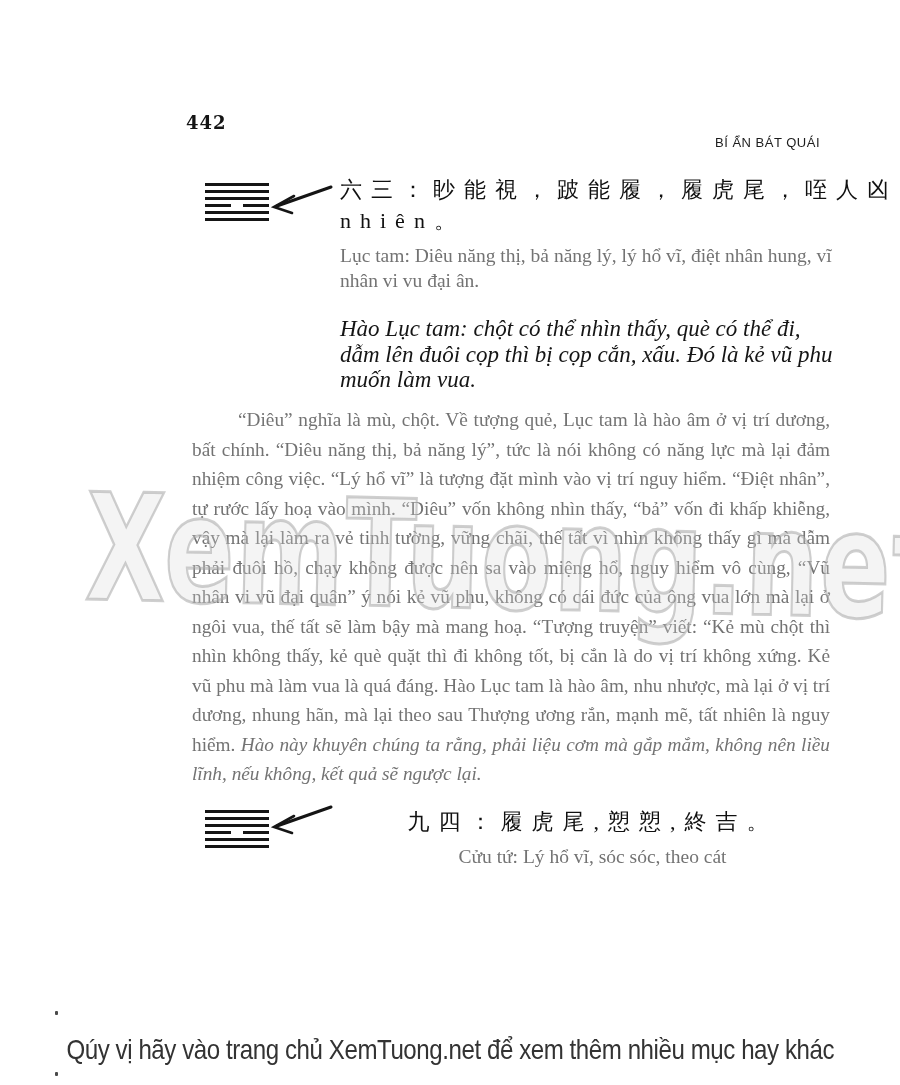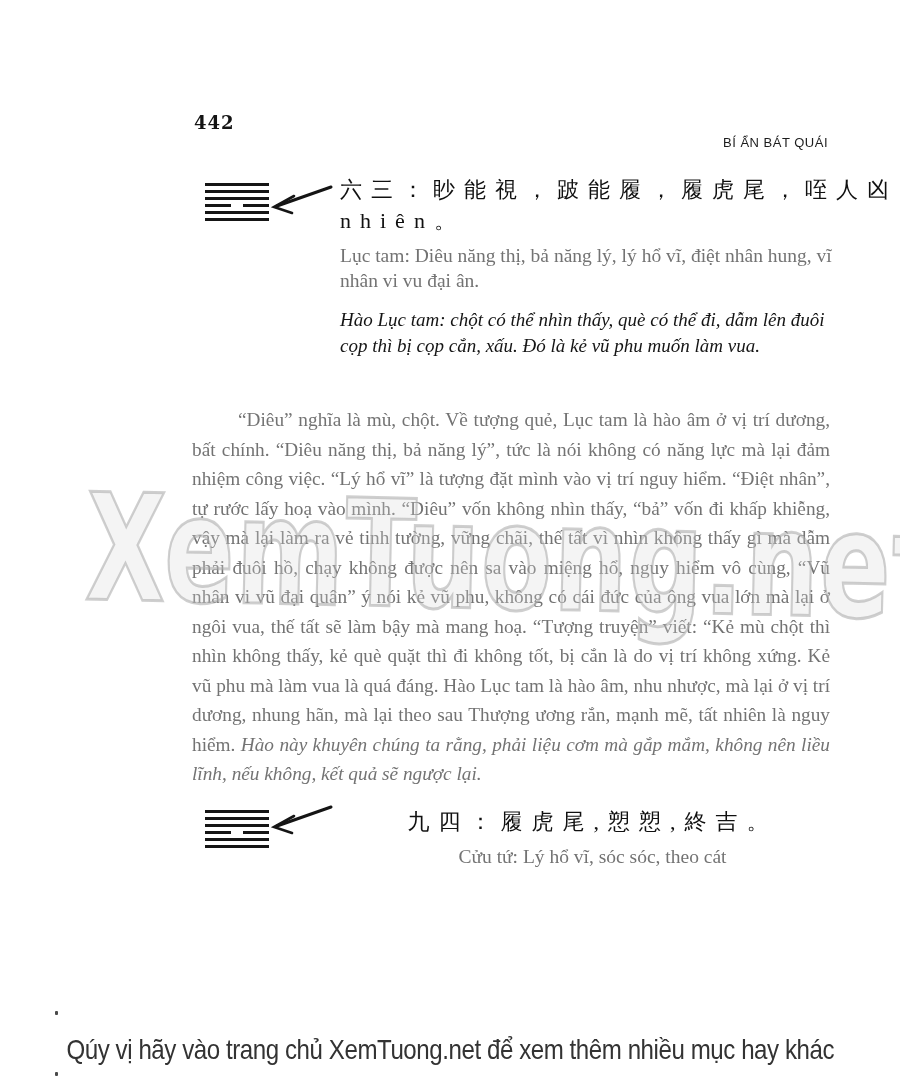--- a/index.html
+++ b/index.html
@@ -8,7 +8,7 @@
     font-family:"Liberation Serif","DejaVu Serif",serif; color:#141414; overflow:hidden;
   }
   
-  .header{position:absolute; left:192px; top:112px; width:636px; height:22px;}
+  .header{position:absolute; left:184px; top:112px; width:636px; height:22px;}
   .page-num{position:absolute; left:2px; top:0; font-size:18px; font-weight:bold; letter-spacing:1px;
     font-family:"DejaVu Serif",serif;}
   .book-title{position:absolute; right:0; top:2px; font-size:13px; letter-spacing:0.5px;

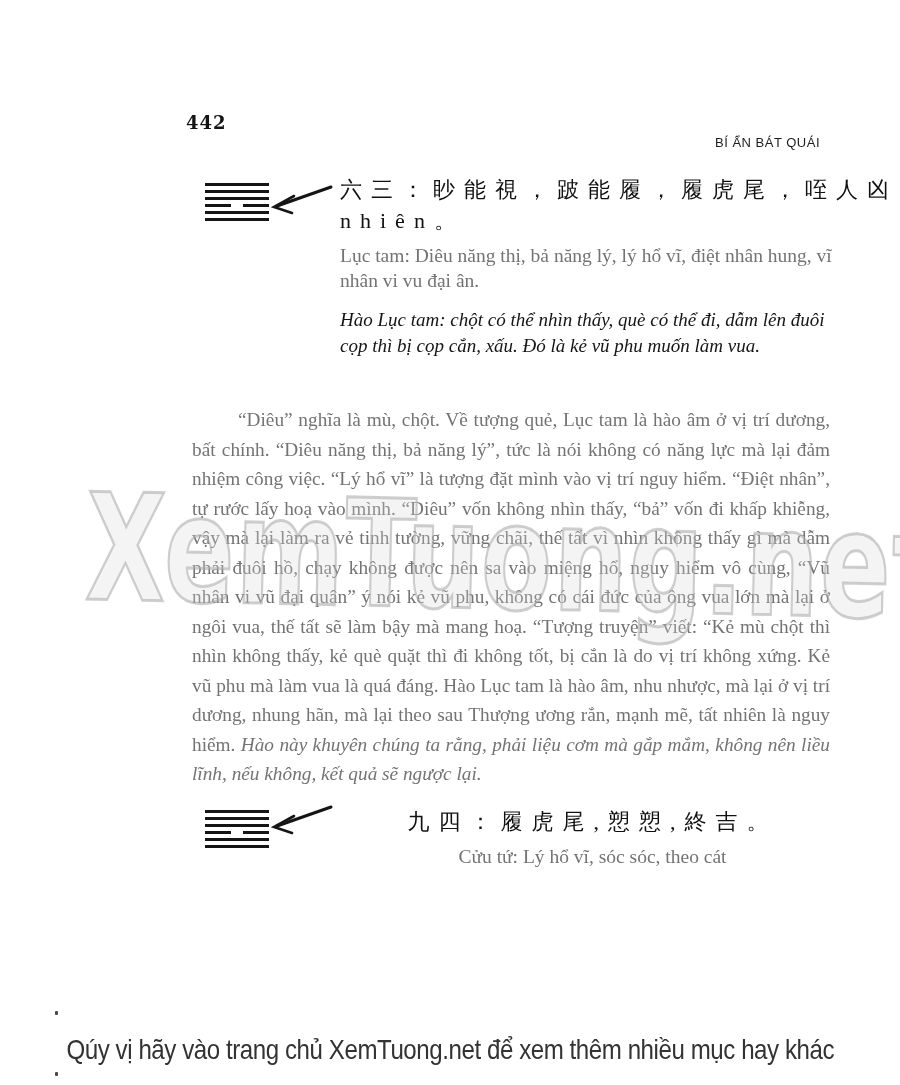--- a/index.html
+++ b/index.html
@@ -24,7 +24,7 @@
   .cjk{font-size:22px; line-height:31px; letter-spacing:9px; color:#101010;
     font-family:"Liberation Serif",serif; white-space:nowrap;}
   .translit{margin-top:7px; font-size:19.5px; line-height:25px; color:#737373;}
-  .transl{margin-top:14px; font-size:19px; line-height:25.5px; font-style:italic; color:#151515;}
+  .transl{margin-top:23px; font-size:23px; line-height:25.5px; font-style:italic; color:#151515;}
   
   .commentary{position:absolute; left:192px; top:386px; width:638px;
     font-size:19.3px; line-height:29.5px; text-align:justify; text-indent:46px; color:#737373;}

